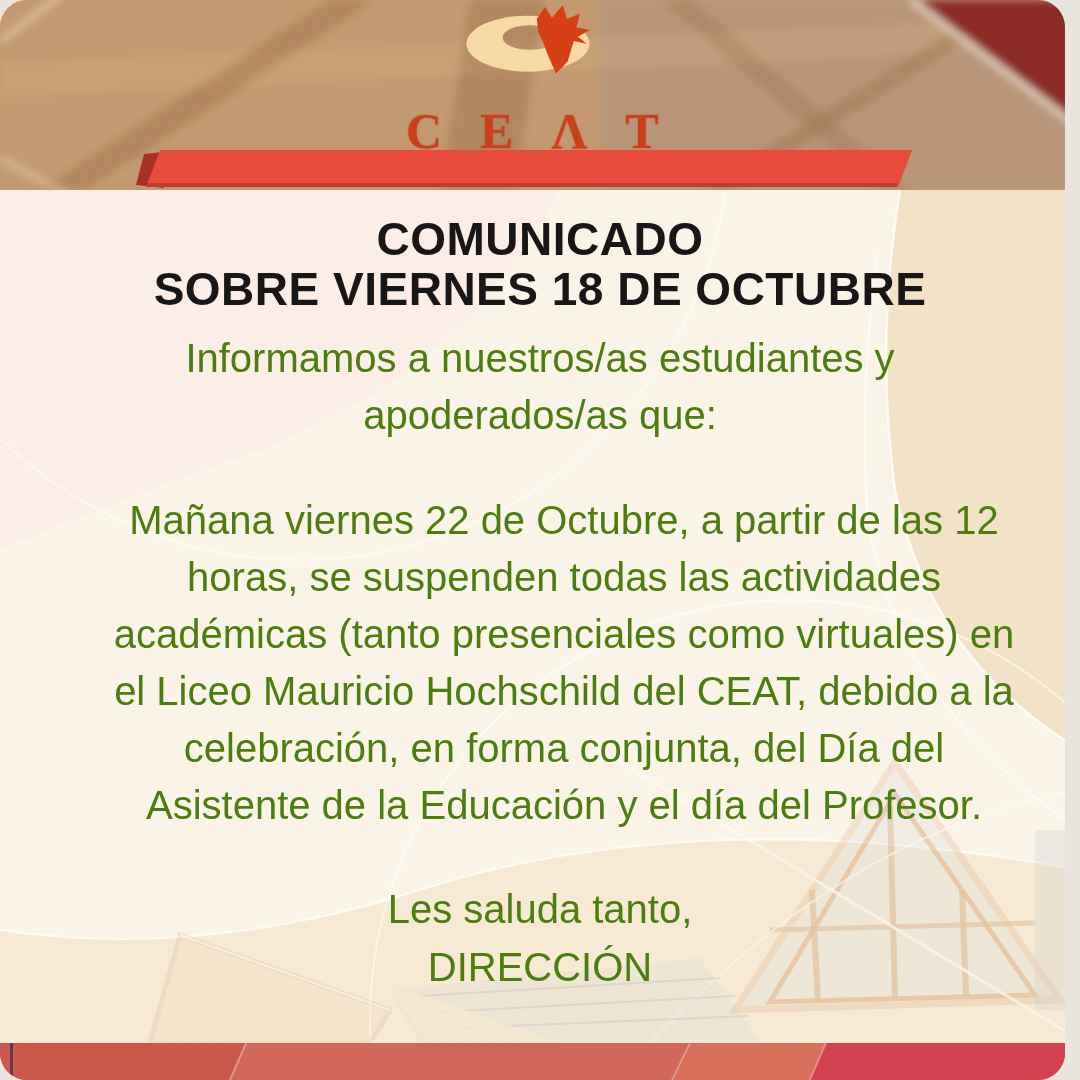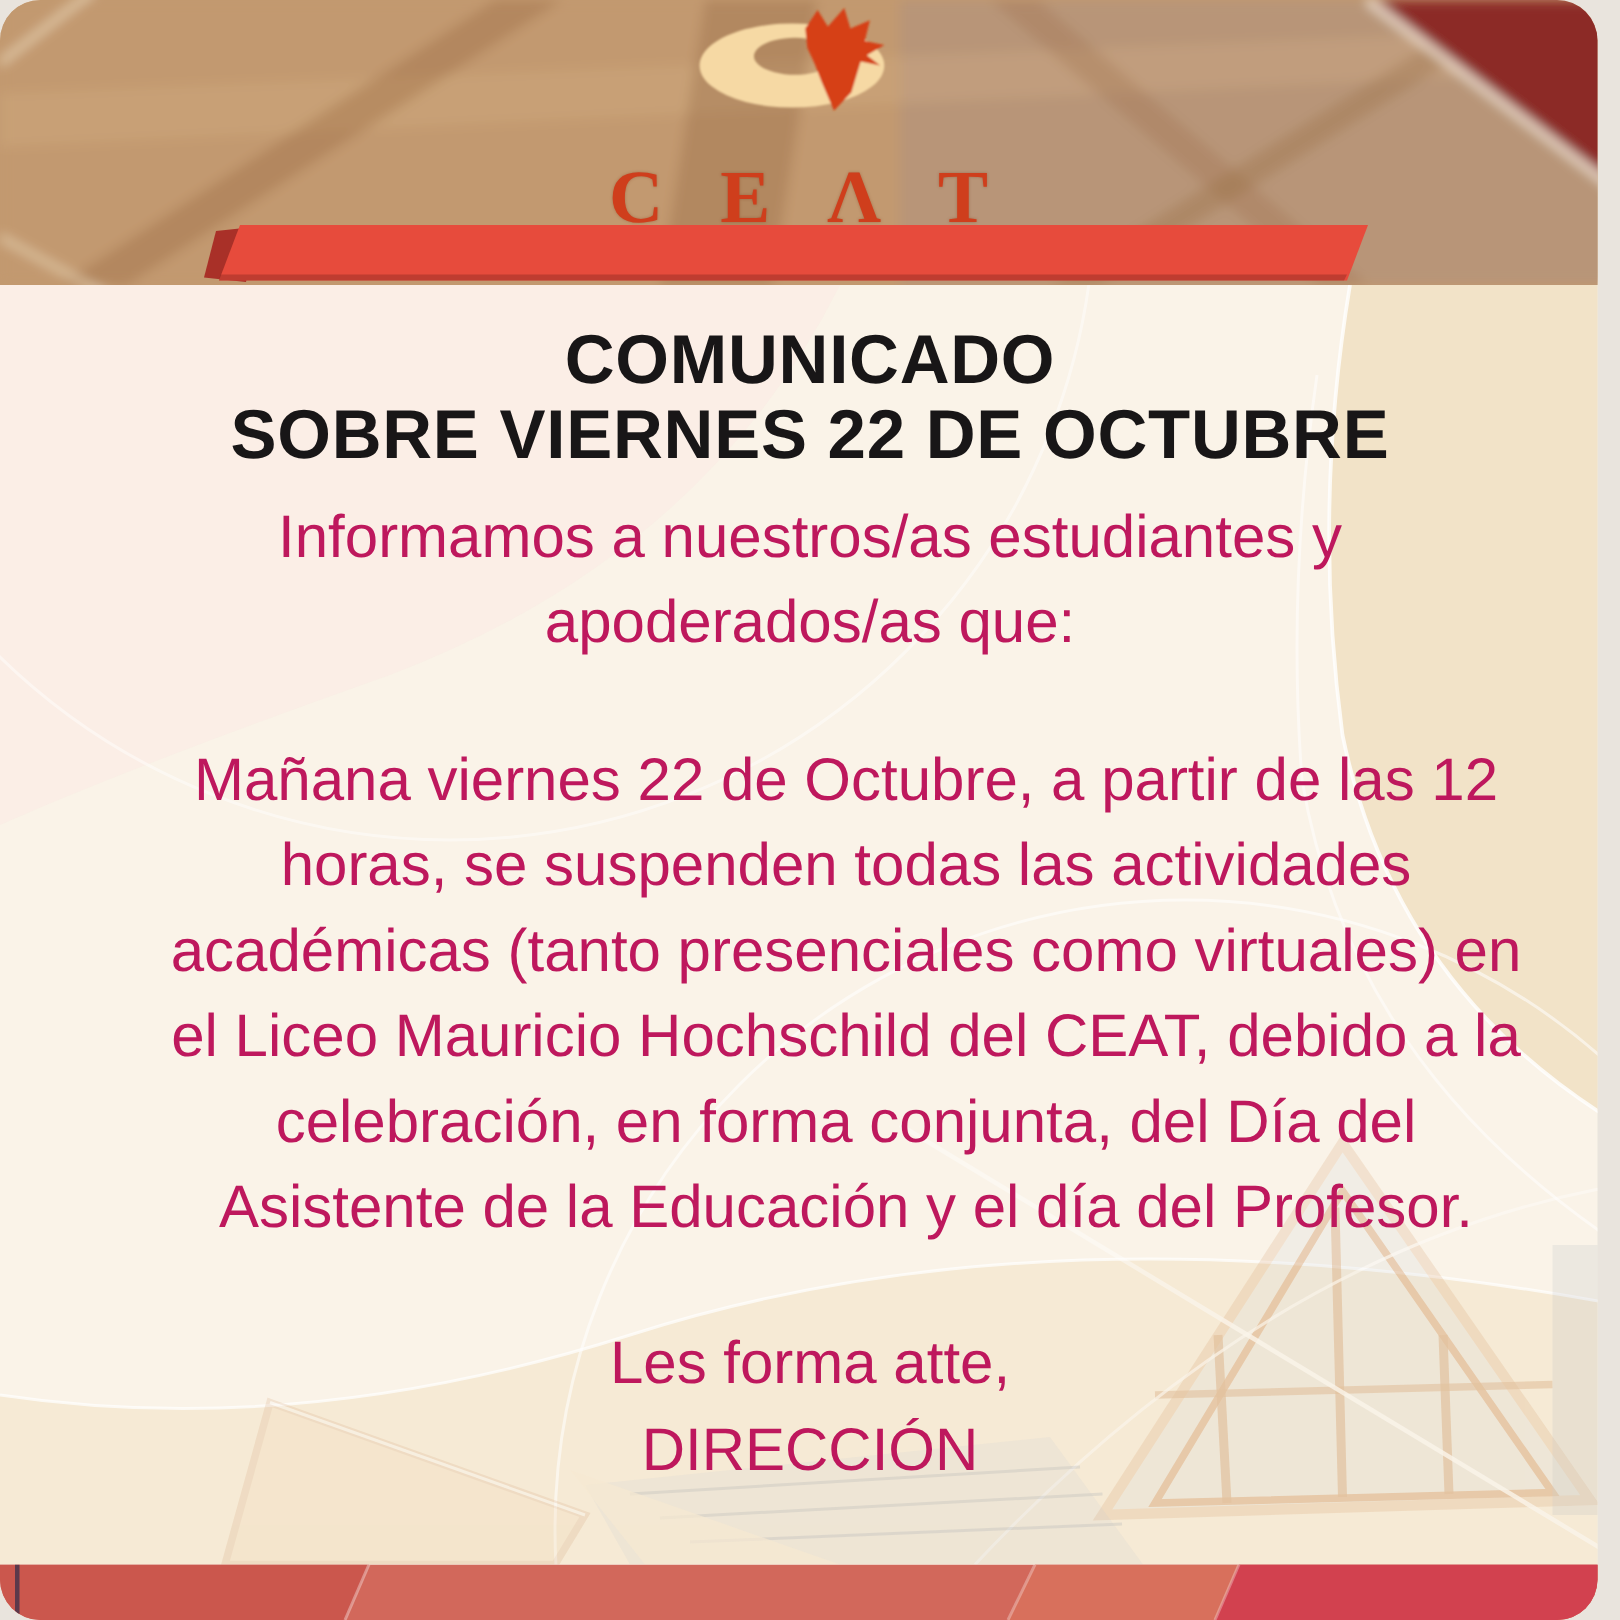--- a/index.html
+++ b/index.html
@@ -125,7 +125,7 @@
   </svg>
 
   <div class="txt title">COMUNICADO
-SOBRE VIERNES 22 DE OCTUBRE</div>
+SOBRE VIERNES 18 DE OCTUBRE</div>
   <div class="txt intro">Informamos a nuestros/as estudiantes y
 apoderados/as que:</div>
   <div class="txt main-par">Mañana viernes 22 de Octubre, a partir de las 12

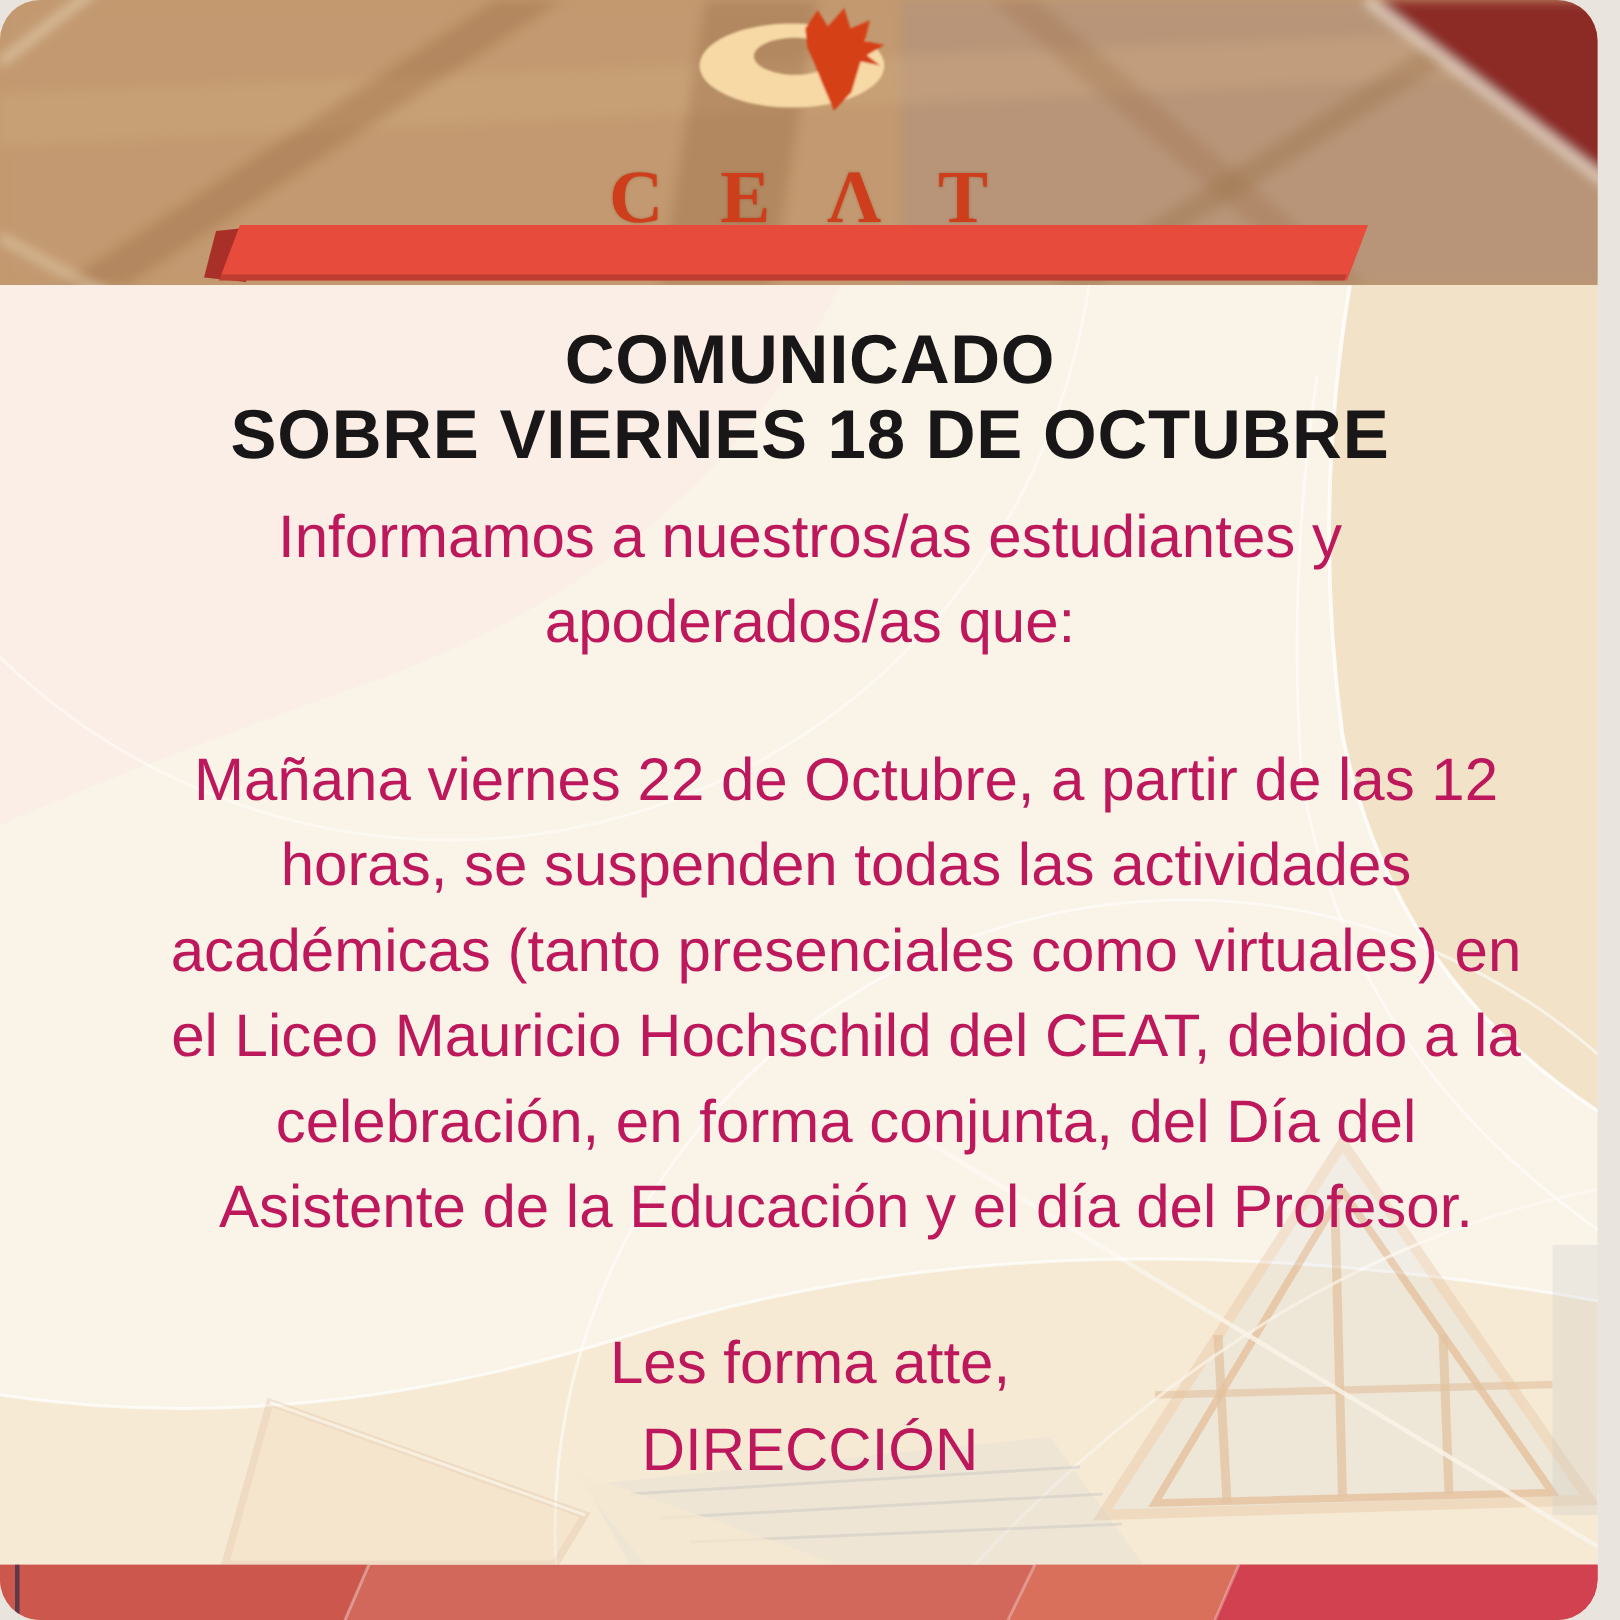--- a/index.html
+++ b/index.html
@@ -31,7 +31,7 @@
   
   .txt{
     position:absolute;left:0;width:1080px;text-align:center;z-index:5;
-    white-space:pre-line;color:#be185d;
+    white-space:pre-line;color:#4d7c0f;
   }
   .title{top:214px;font-size:46px;font-weight:bold;line-height:50px;color:#181617;letter-spacing:.5px;}
   .intro{top:330px;font-size:40px;line-height:57px;}

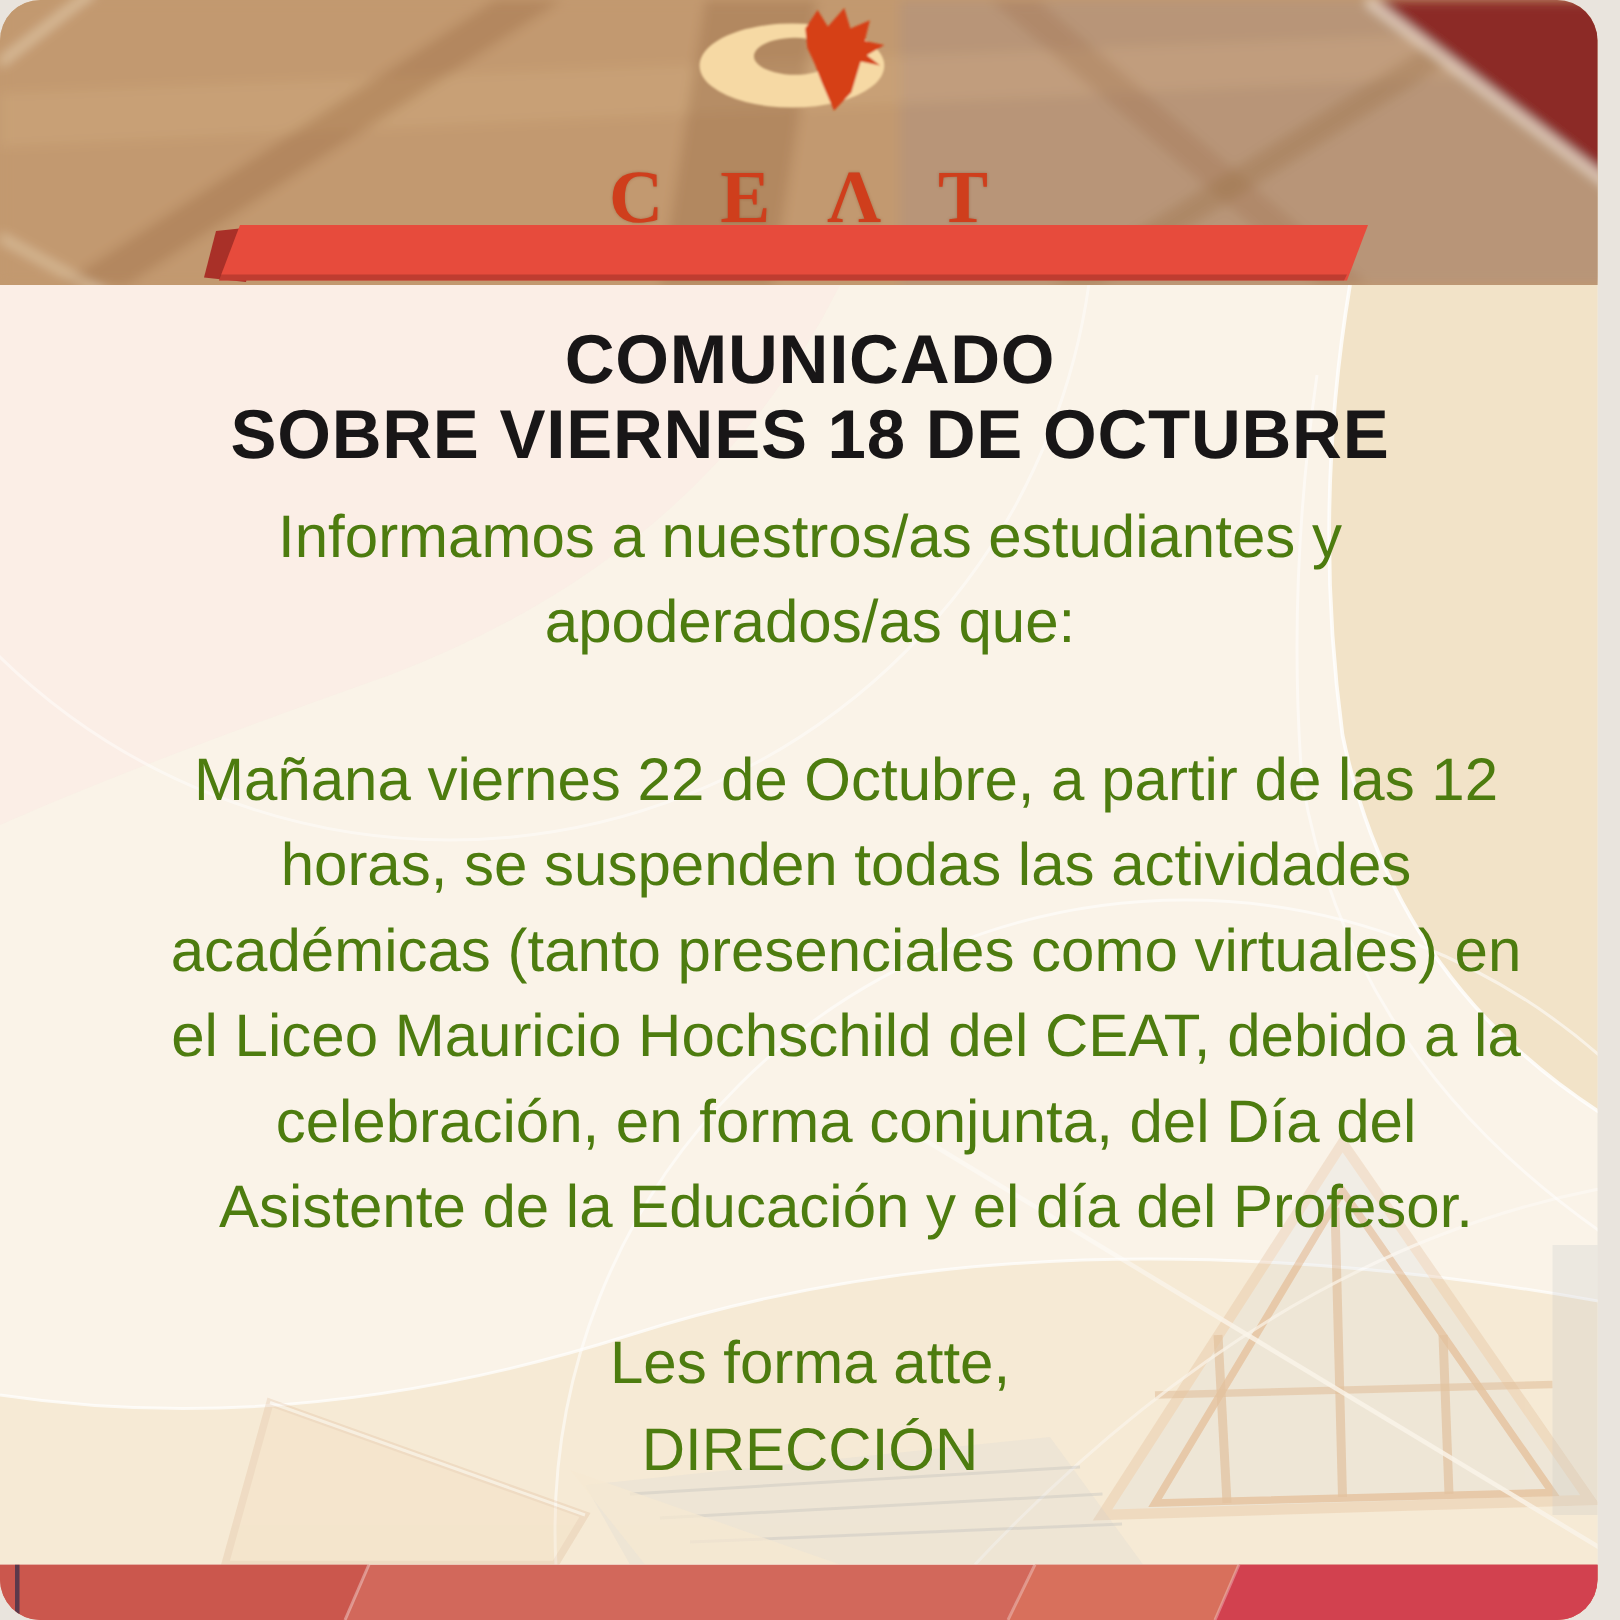--- a/index.html
+++ b/index.html
@@ -134,7 +134,7 @@
 el Liceo Mauricio Hochschild del CEAT, debido a la
 celebración, en forma conjunta, del Día del
 Asistente de la Educación y el día del Profesor.</div>
-  <div class="txt closing">Les forma atte,
+  <div class="txt closing">Les saluda tanto,
 DIRECCIÓN</div>
 
   <svg class="footer" viewBox="0 0 1080 37">

